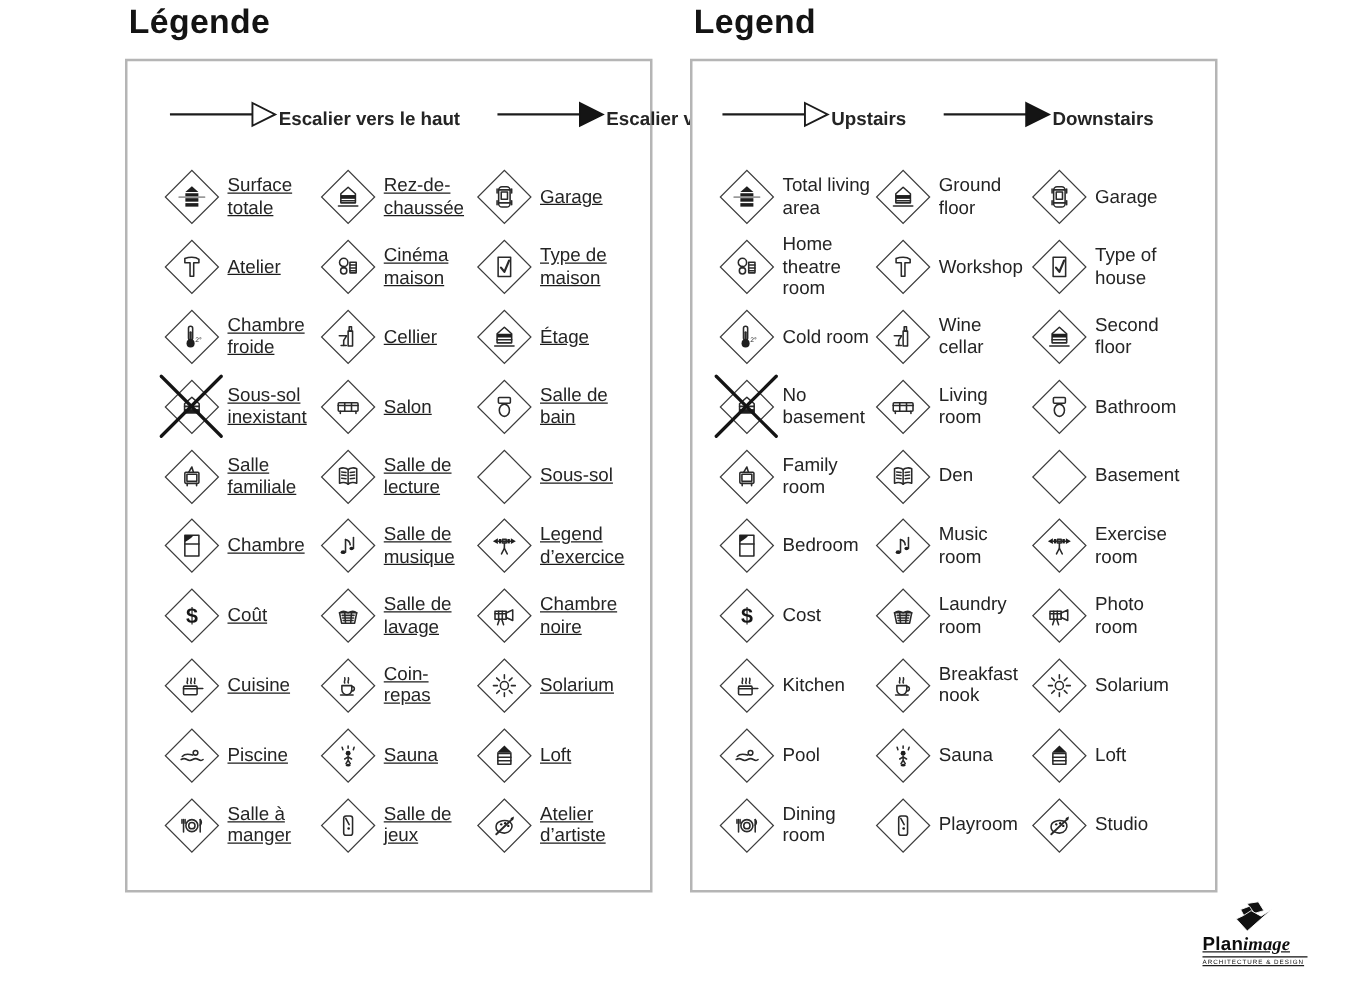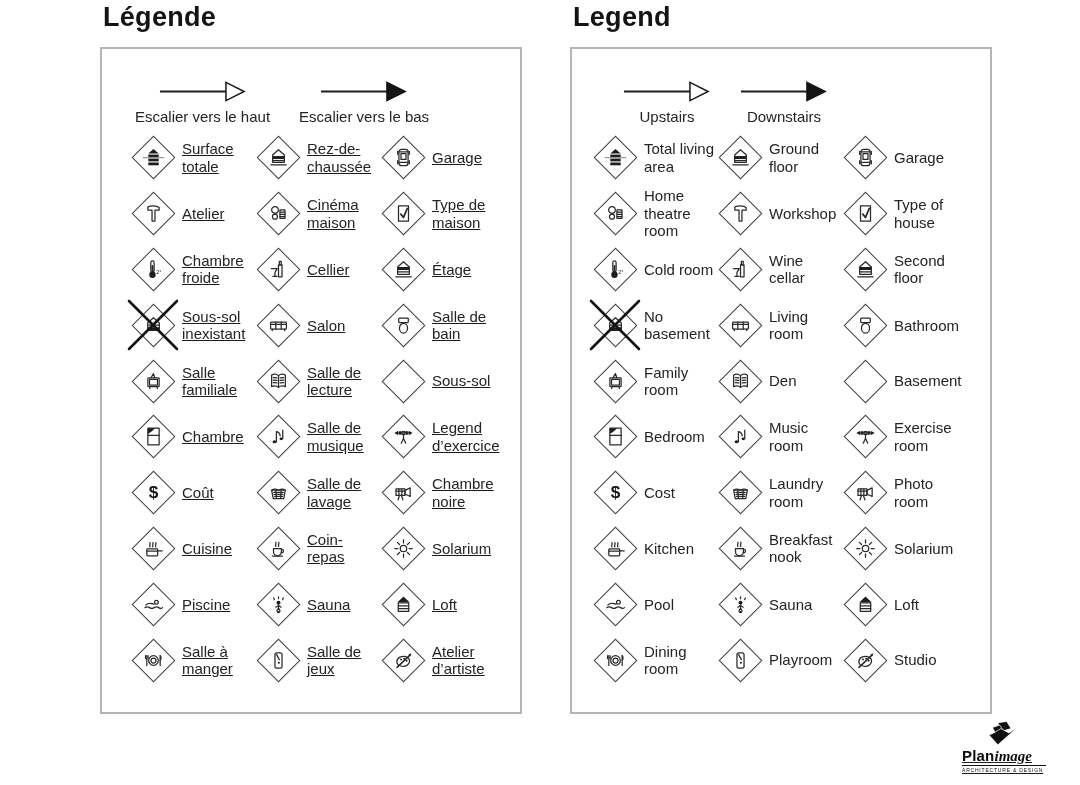--- a/index.html
+++ b/index.html
@@ -10,7 +10,7 @@
   }
   .panel{position:absolute;top:0;width:414px;height:720px;}
   .panel.french{left:100px;}
-  .panel.english{left:570px;}
+  .panel.english{left:552px;}
   .title{
     position:absolute;top:2px;left:3px;margin:0;
     font-size:27px;font-weight:bold;letter-spacing:.3px;color:#141414;

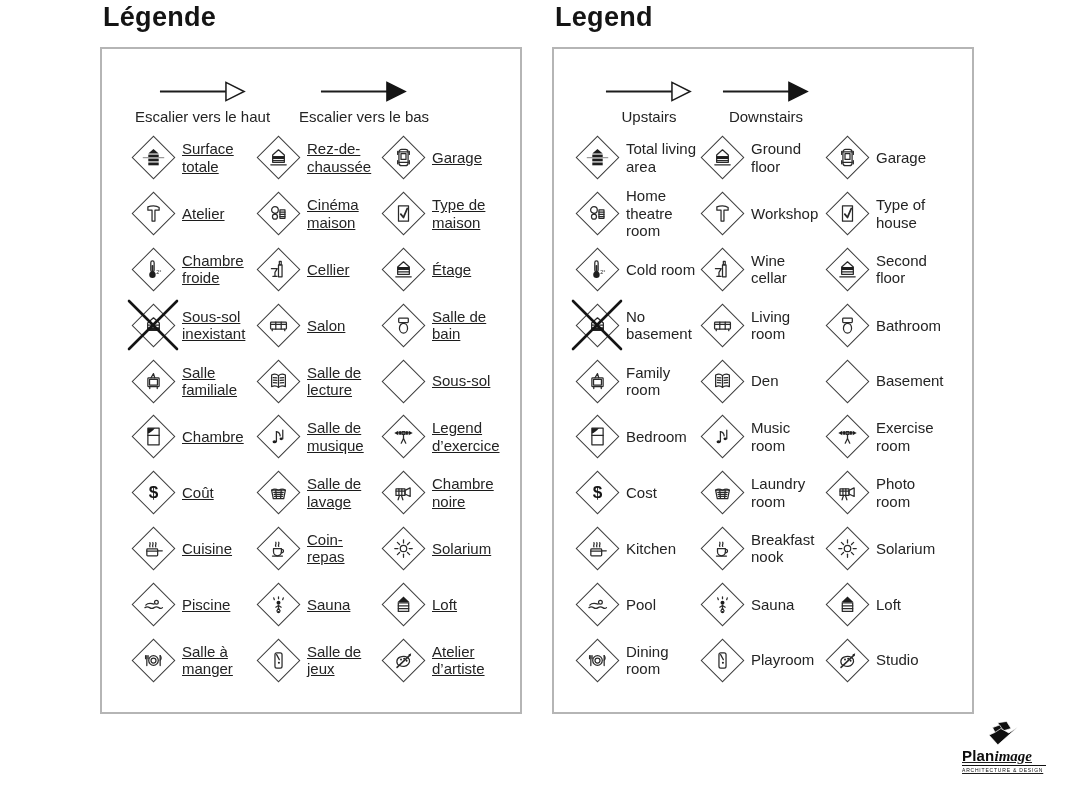--- a/index.html
+++ b/index.html
@@ -23,7 +23,7 @@
   .arrows{position:absolute;top:30px;display:flex;gap:29px;}
   .french .arrows{left:33px;}
   .english .arrows{left:23px;margin-left:28px;}
-  .arrow-item{display:flex;flex-direction:column;align-items:center;}
+  .arrow-item{display:flex;flex-direction:row;align-items:flex-end;font-weight:bold;}
   .arrow{width:88px;height:25px;display:block;}
   .arrow-label{margin-top:4px;font-size:15px;color:#242424;white-space:nowrap;}
   

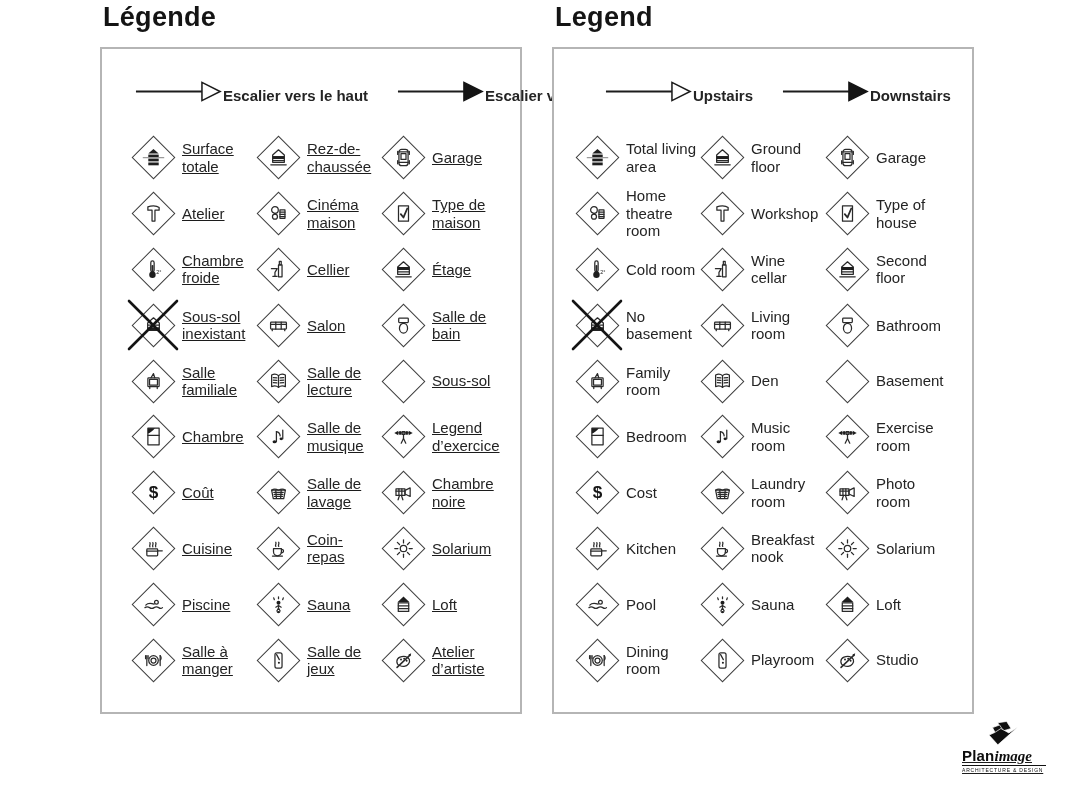--- a/index.html
+++ b/index.html
@@ -22,7 +22,7 @@
   
   .arrows{position:absolute;top:30px;display:flex;gap:29px;}
   .french .arrows{left:33px;}
-  .english .arrows{left:23px;margin-left:28px;}
+  .english .arrows{left:23px;}
   .arrow-item{display:flex;flex-direction:row;align-items:flex-end;font-weight:bold;}
   .arrow{width:88px;height:25px;display:block;}
   .arrow-label{margin-top:4px;font-size:15px;color:#242424;white-space:nowrap;}

